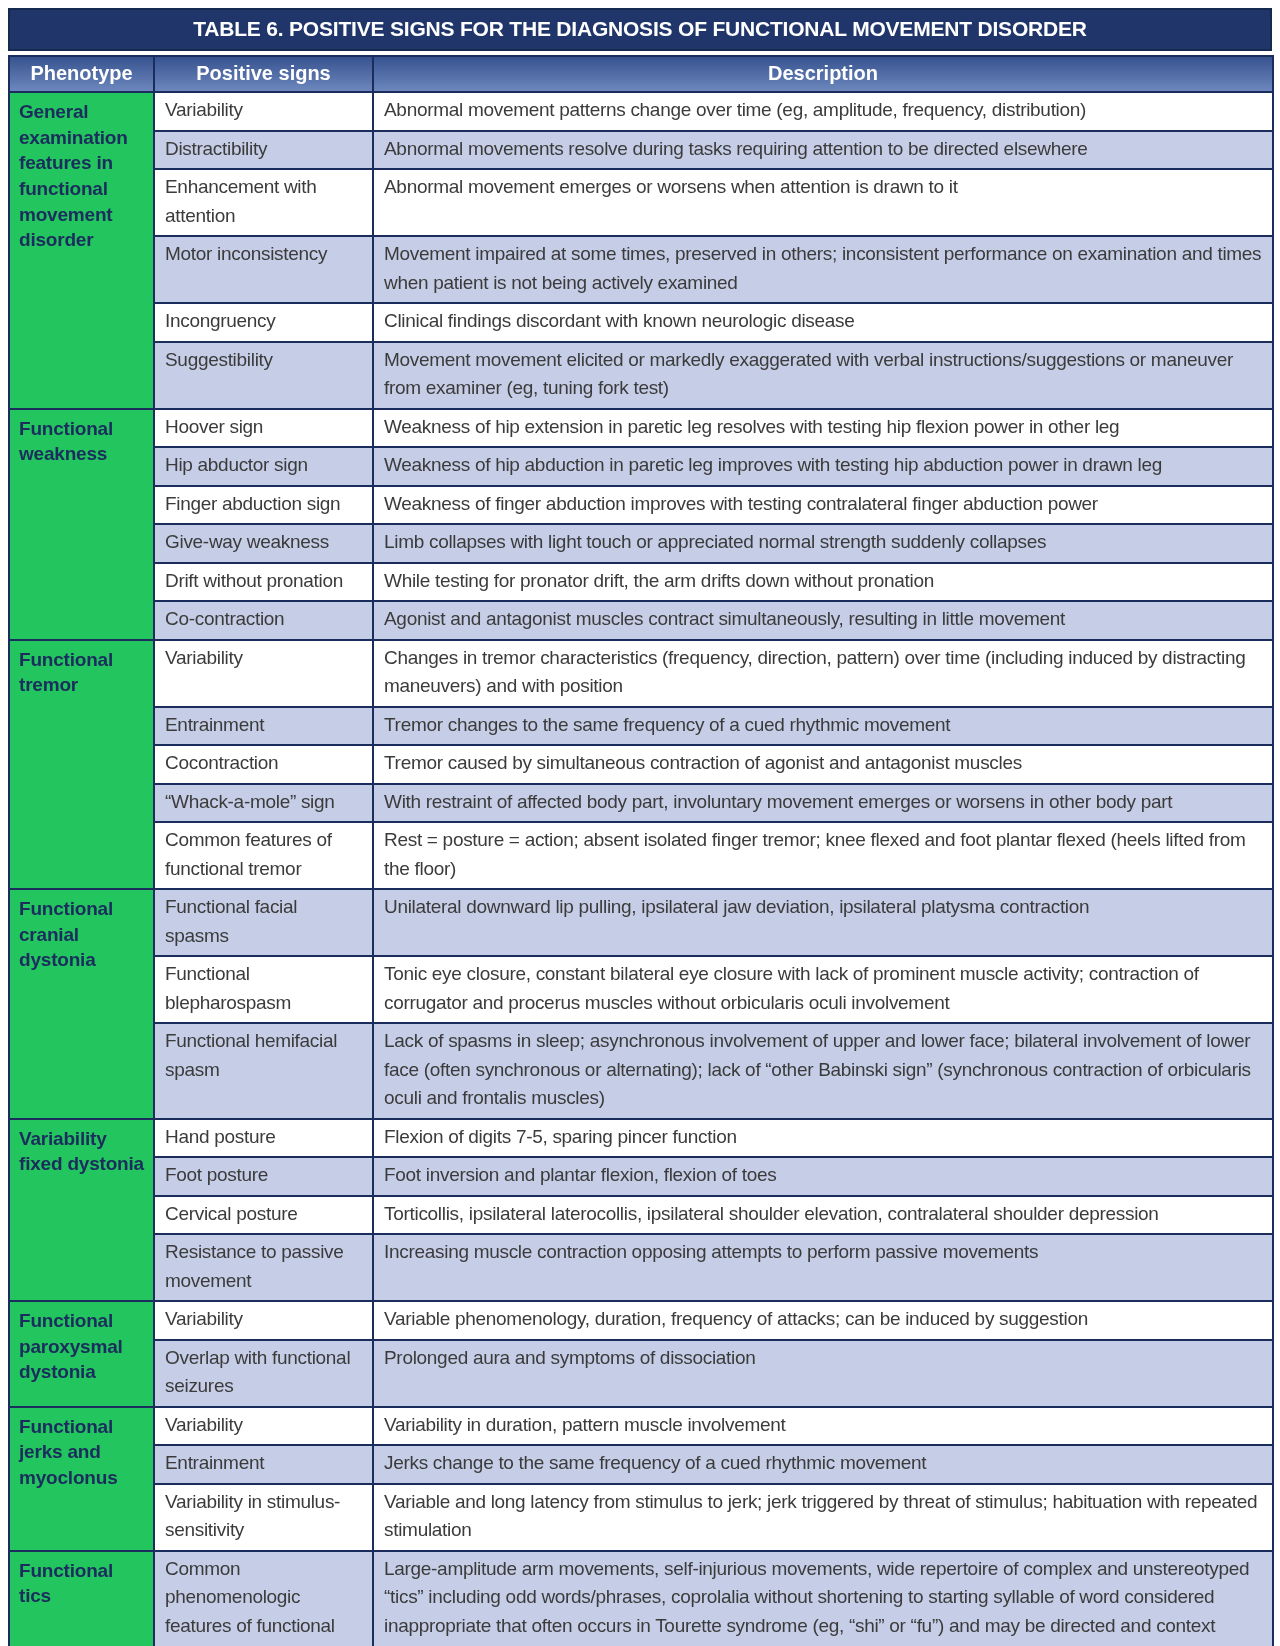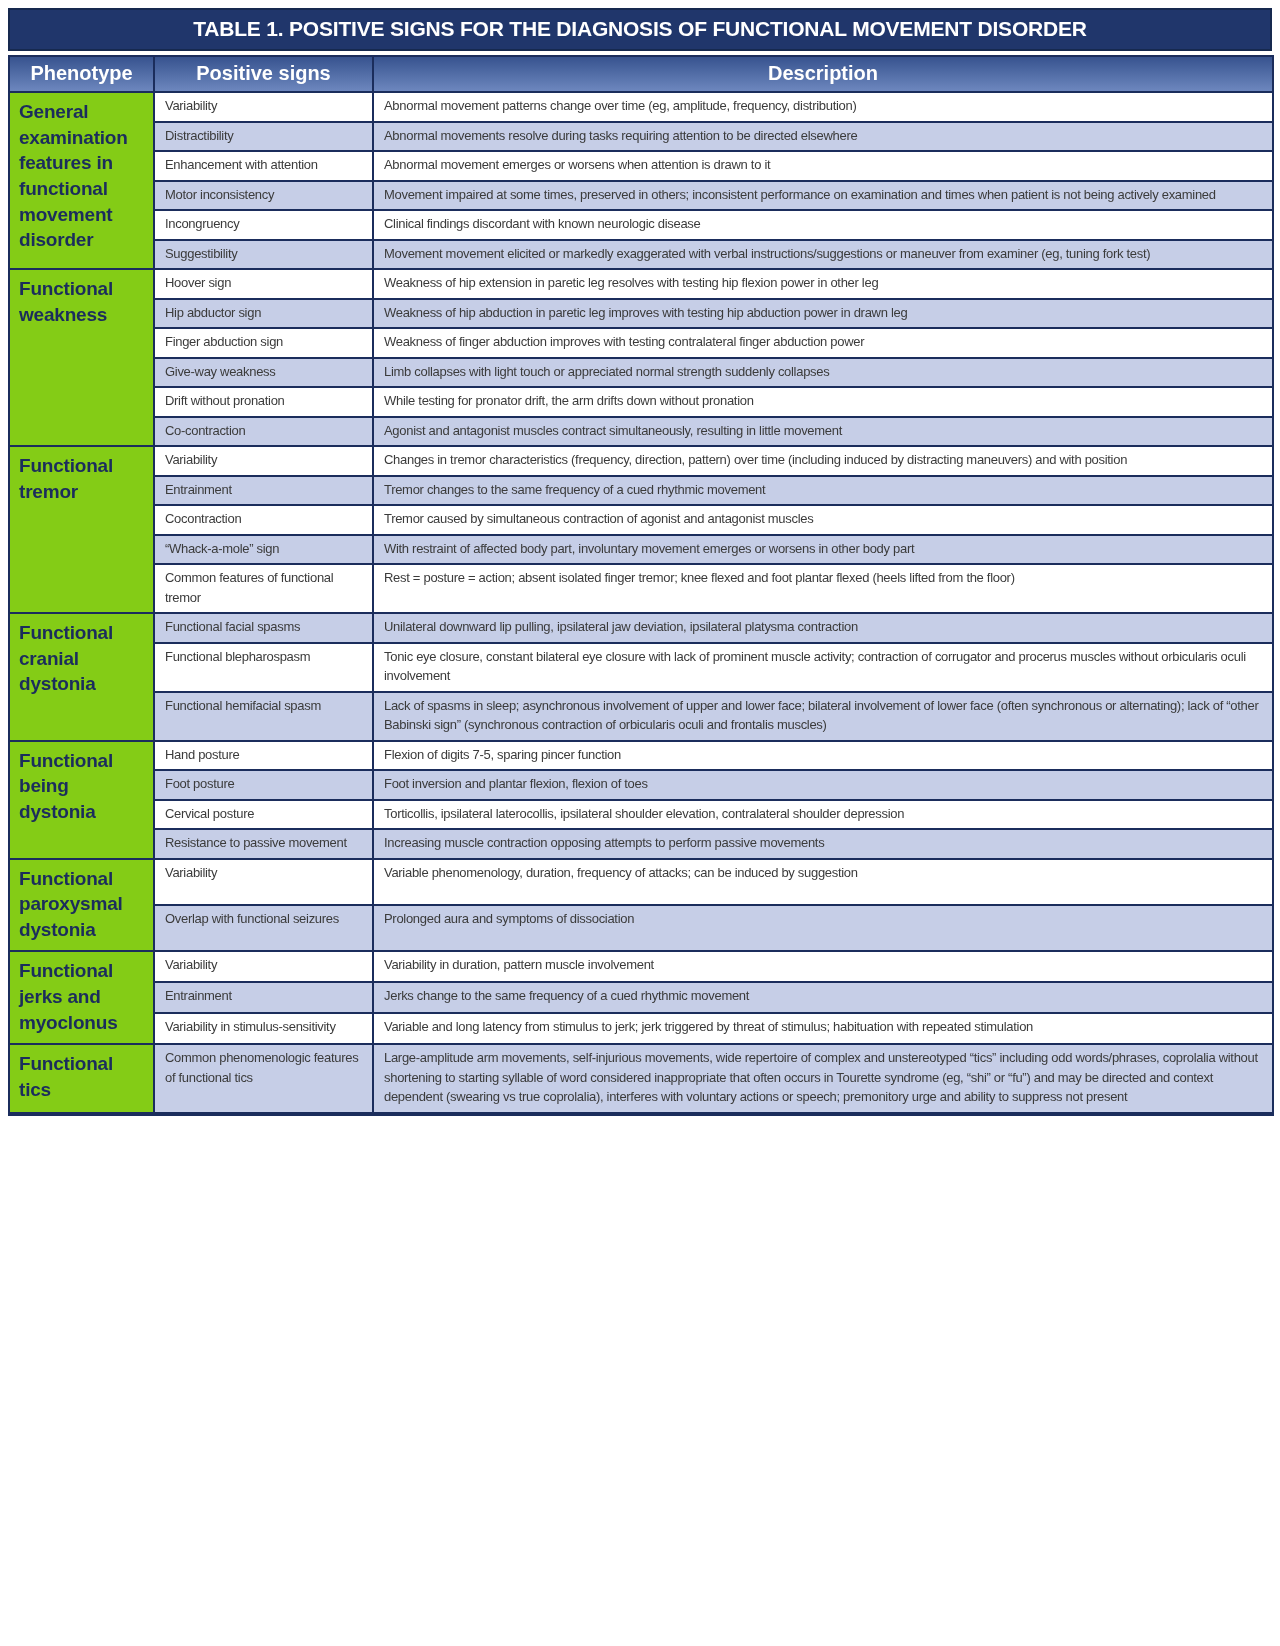--- a/index.html
+++ b/index.html
@@ -71,7 +71,7 @@
 <body>
 
 <div class="page">
-  <div class="title-bar">TABLE 1. POSITIVE SIGNS FOR THE DIAGNOSIS OF FUNCTIONAL MOVEMENT DISORDER</div>
+  <div class="title-bar">TABLE 6. POSITIVE SIGNS FOR THE DIAGNOSIS OF FUNCTIONAL MOVEMENT DISORDER</div>
   <div class="title-gap"></div>
   <table class="sign-table">
     <colgroup>

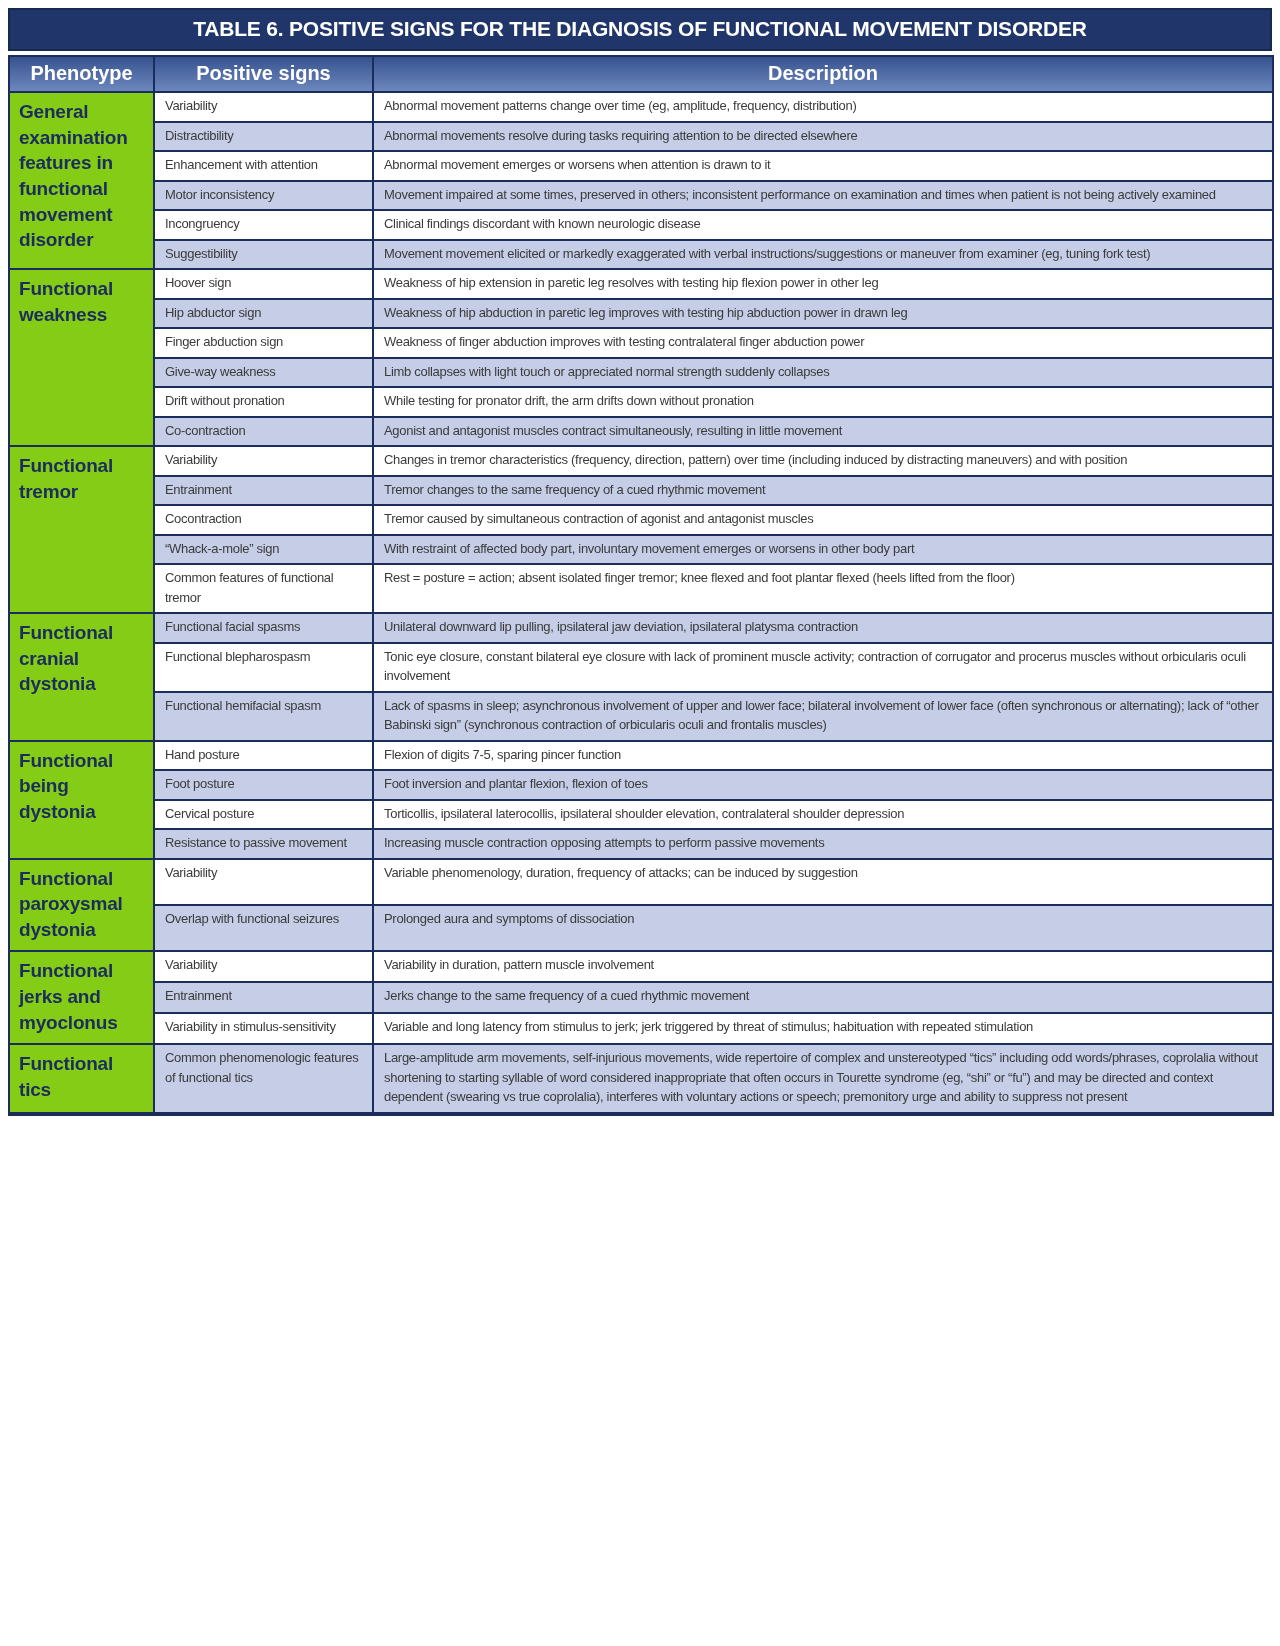--- a/index.html
+++ b/index.html
@@ -47,12 +47,12 @@
   col.c-sign { width: 219px; }
   col.c-desc { width: 900px; }
   td.phenotype {
-    background: #84cc16;
+    background: #22c55e;
     color: #1b2d5c;
     font-weight: bold;
     font-size: 19px;
     line-height: 1.35;
-    padding: 6px 6px 8px 9px;
+    padding: 6px 6px 0 9px;
     letter-spacing: -0.2px;
   }
   td.sign, td.desc {

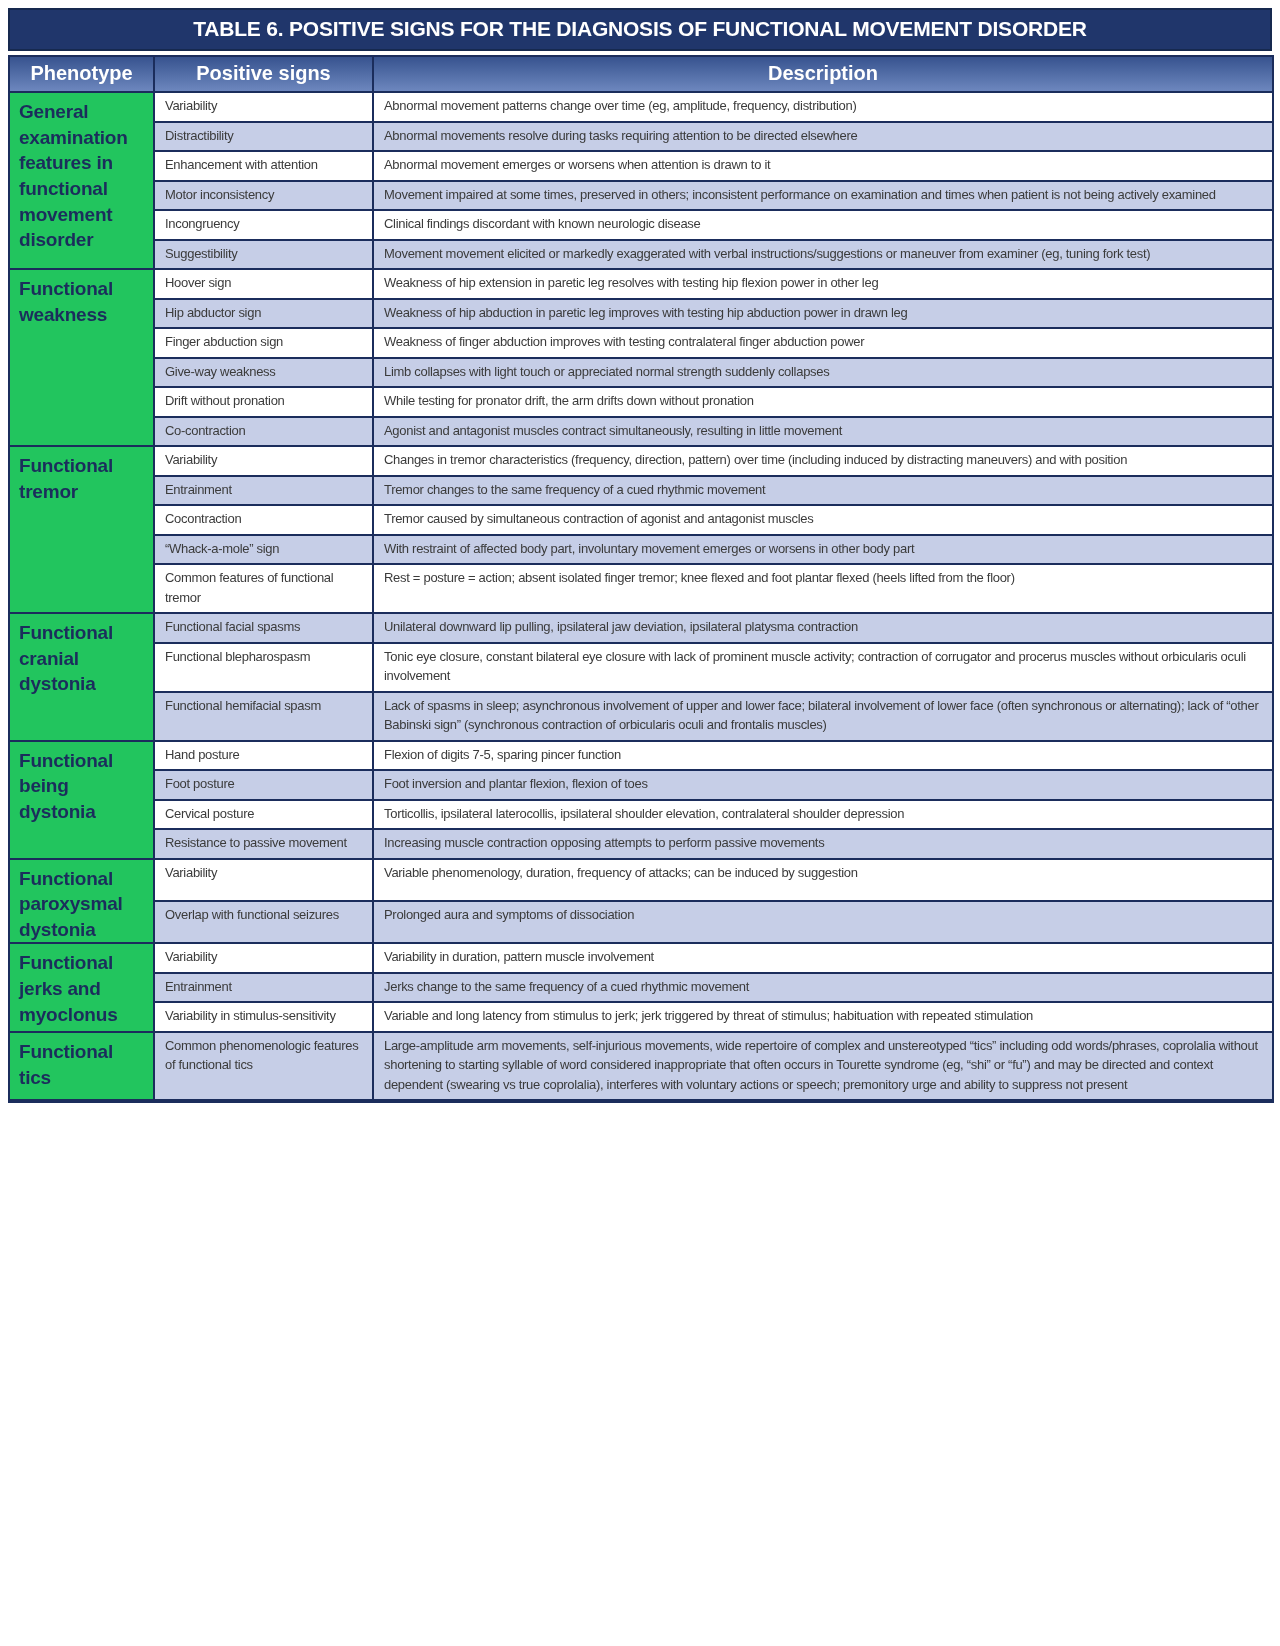--- a/index.html
+++ b/index.html
@@ -57,7 +57,7 @@
   }
   td.sign, td.desc {
     color: #3b3b3b;
-    font-size: 13px;
+    font-size: 19px;
     line-height: 1.5;
     padding: 3px 8px 5px 10px;
     letter-spacing: -0.3px;

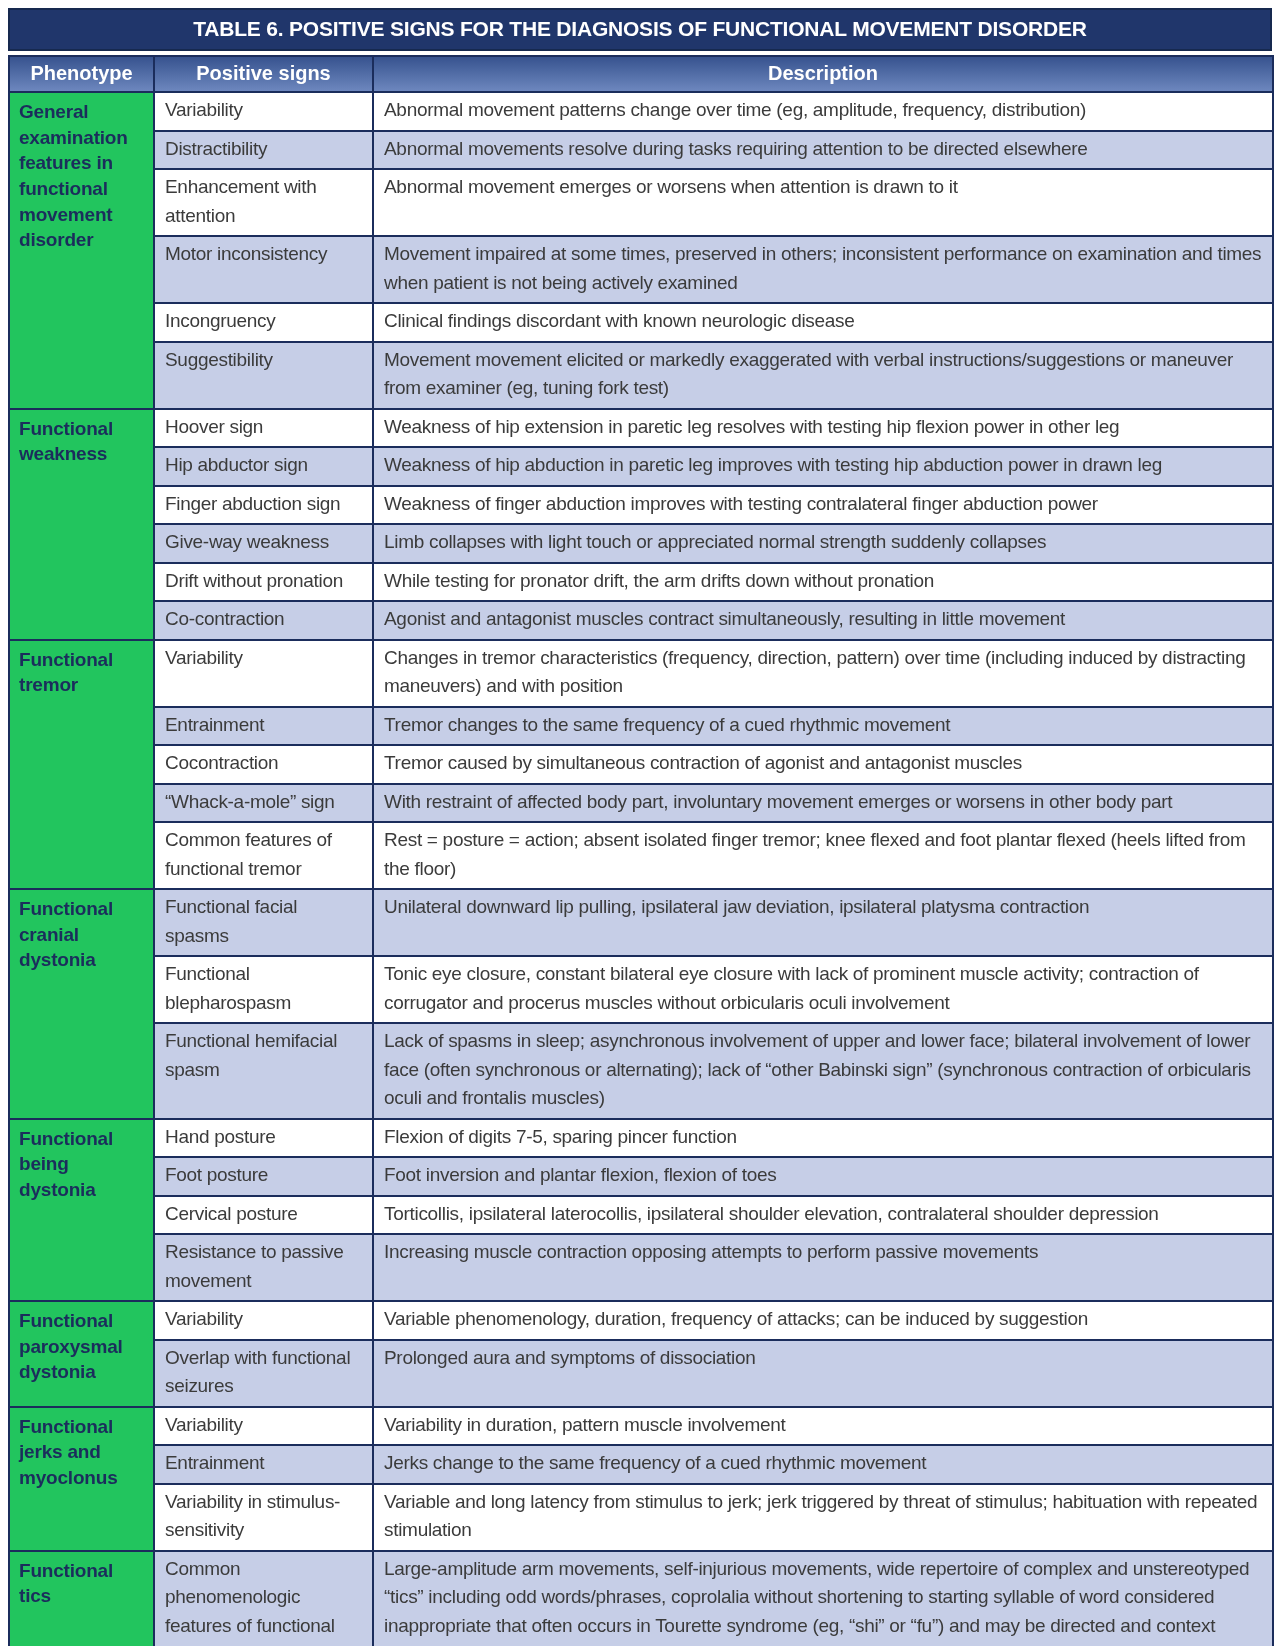--- a/index.html
+++ b/index.html
@@ -177,7 +177,7 @@
       </tr>
 
       <tr>
-        <td class="phenotype" rowspan="4">Functional being dystonia</td>
+        <td class="phenotype" rowspan="4">Variability fixed dystonia</td>
         <td class="sign">Hand posture</td>
         <td class="desc">Flexion of digits 7-5, sparing pincer function</td>
       </tr>

